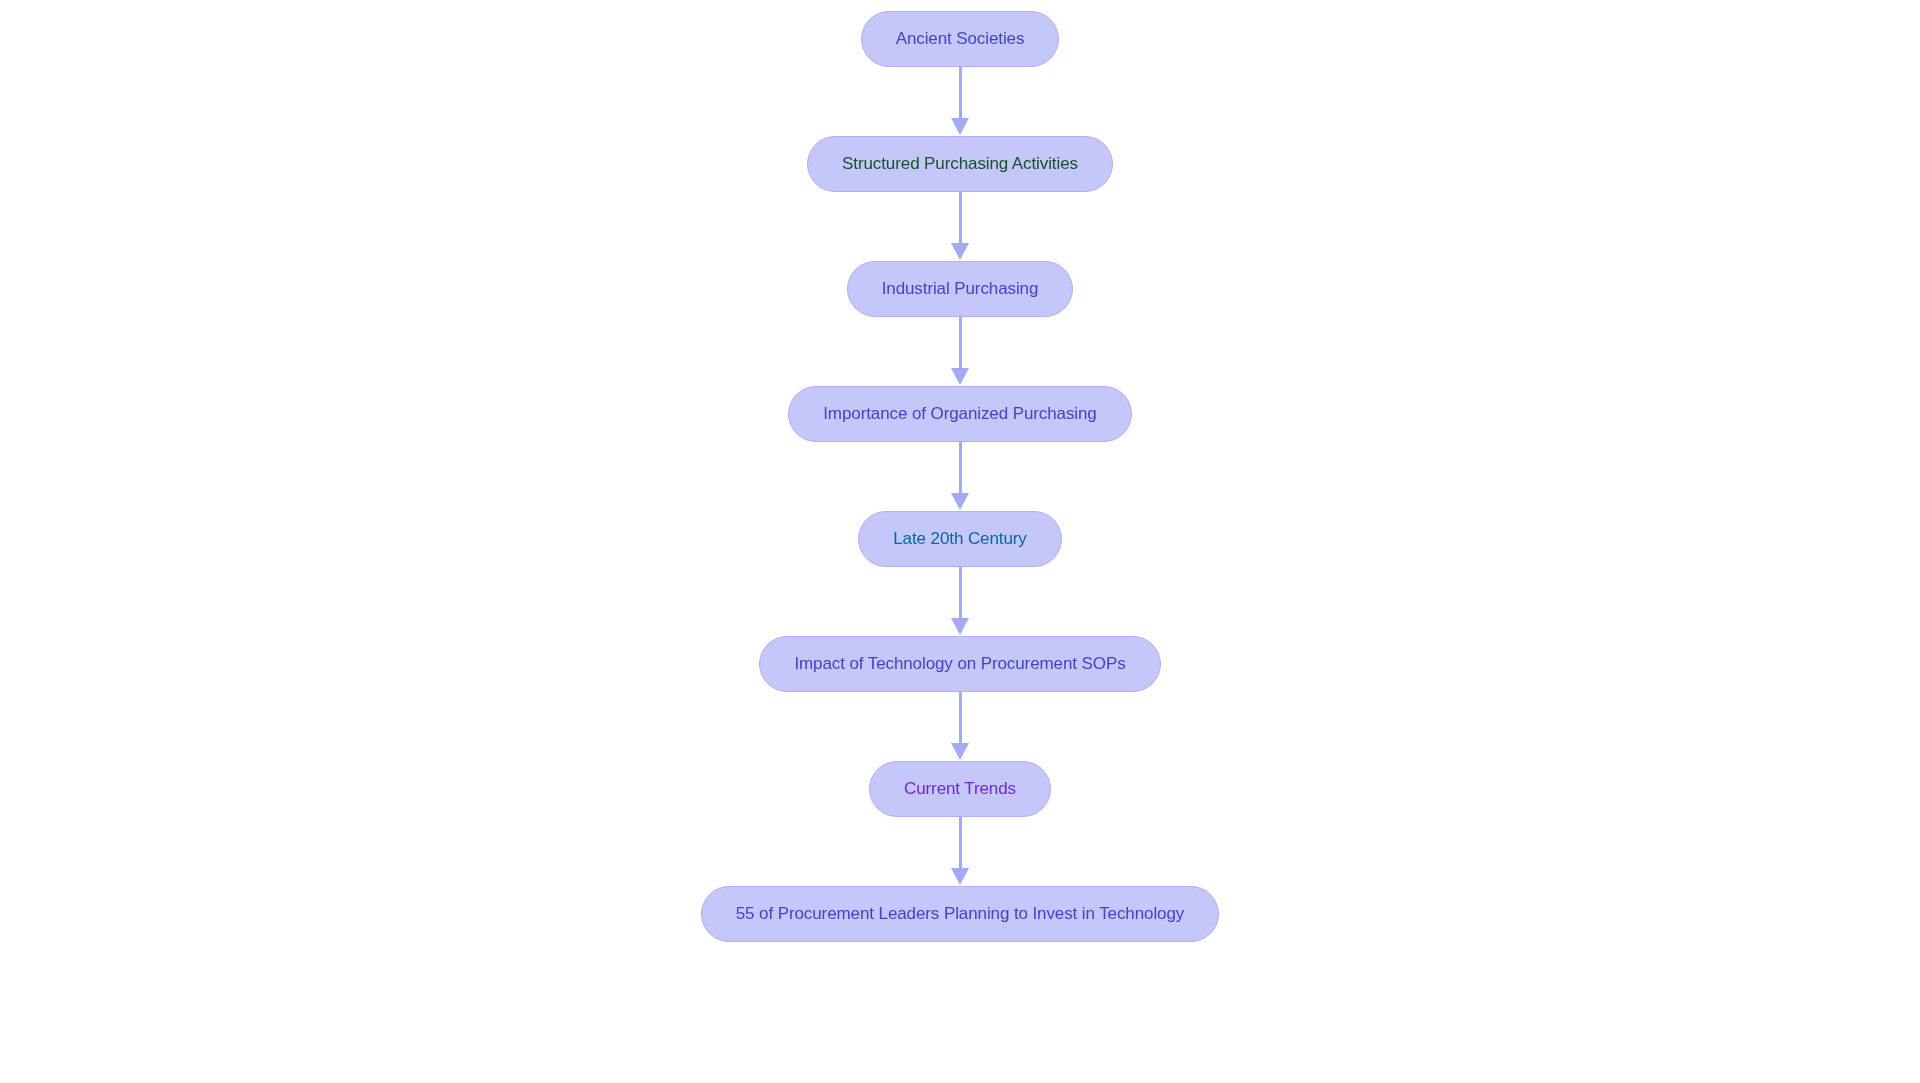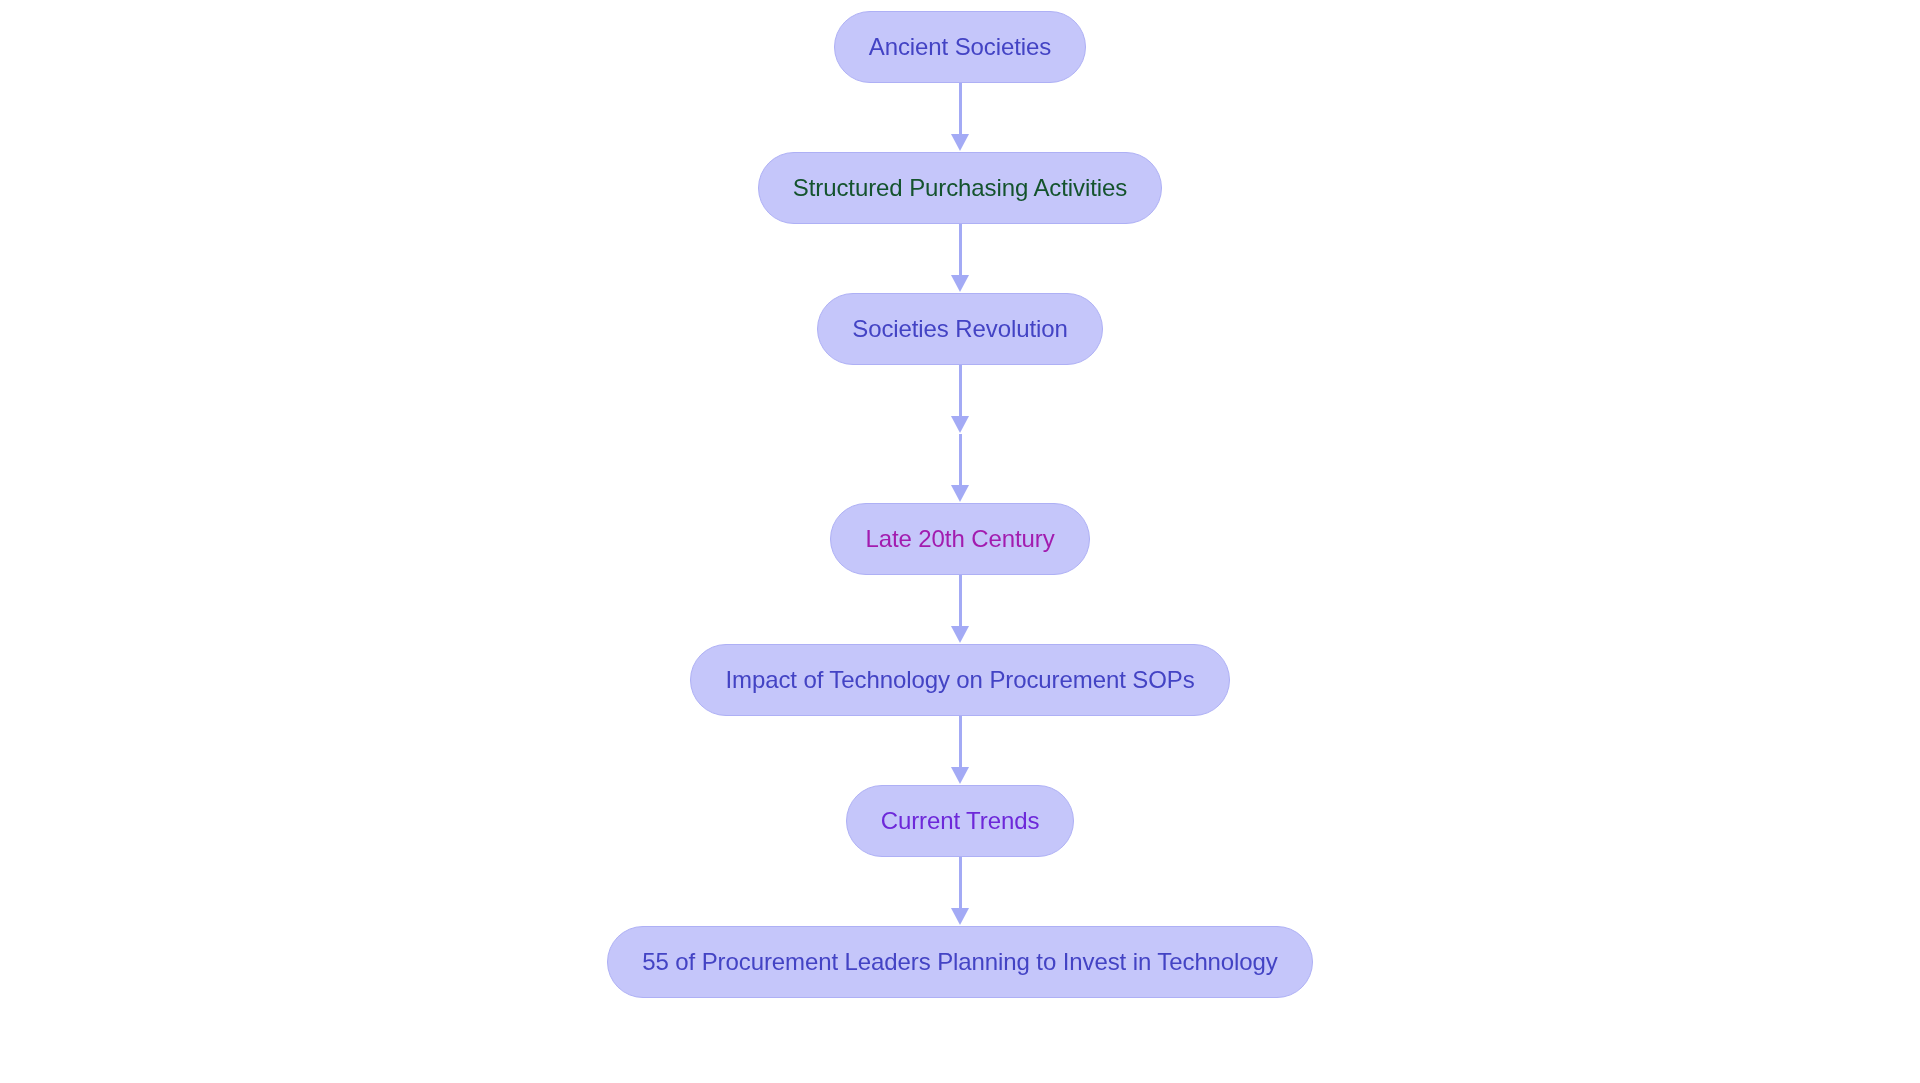--- a/index.html
+++ b/index.html
@@ -41,13 +41,13 @@
     border: 1px solid #aeb0f5;
     border-radius: 999px;
     color: #4343c4;
-    font-size: 24px;
+    font-size: 17px;
     font-family: "Liberation Sans", sans-serif;
     font-weight: 400;
     letter-spacing: -0.1px;
     white-space: nowrap;
     padding: 4px 34px;
-    height: 72px;
+    height: 56px;
     line-height: 72px;
   }
 

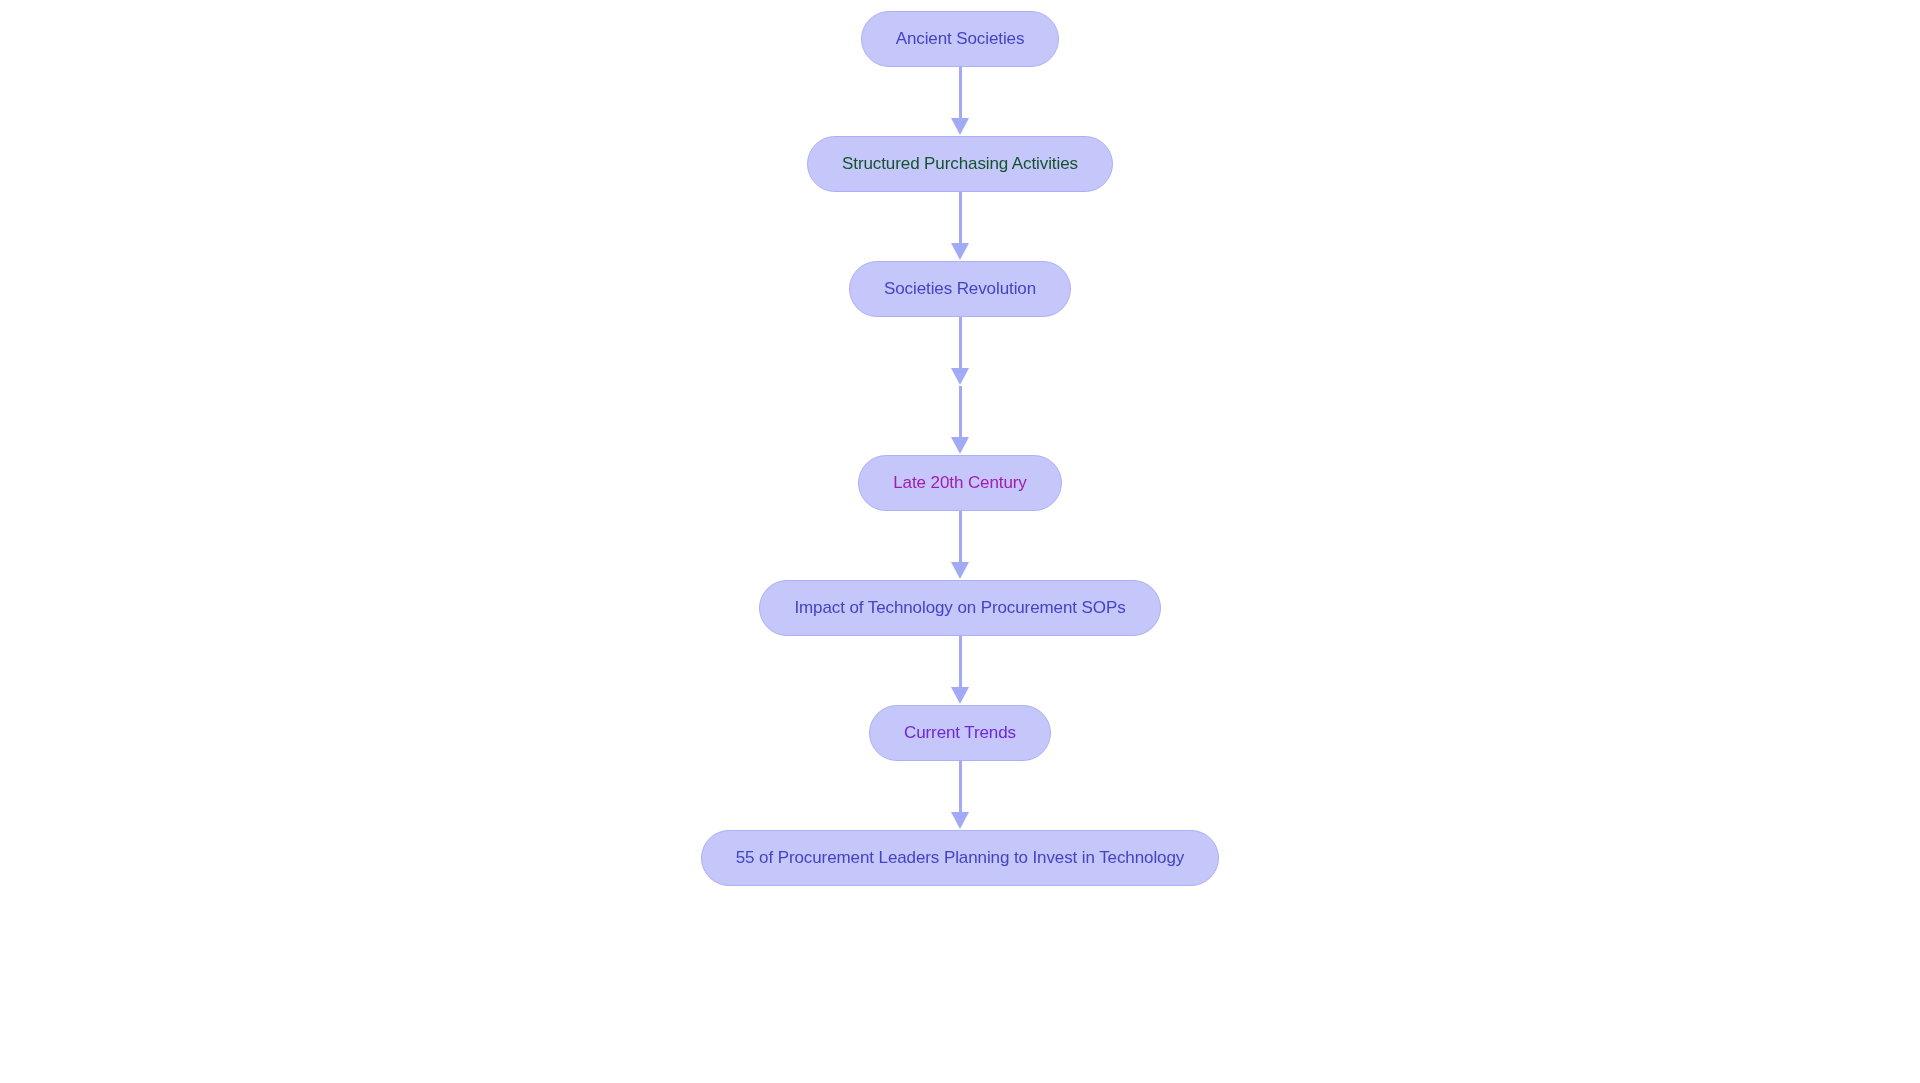--- a/index.html
+++ b/index.html
@@ -114,7 +114,7 @@
     </div>
 
     <div class="node" style="background: rgb(197, 198, 250); border-color: rgb(174, 176, 245); color: rgb(67, 67, 196);">
-      <span class="node-label">Societies Revolution</span>
+      <span class="node-label">Industrial Purchasing</span>
     </div>
 
     <div class="connector">

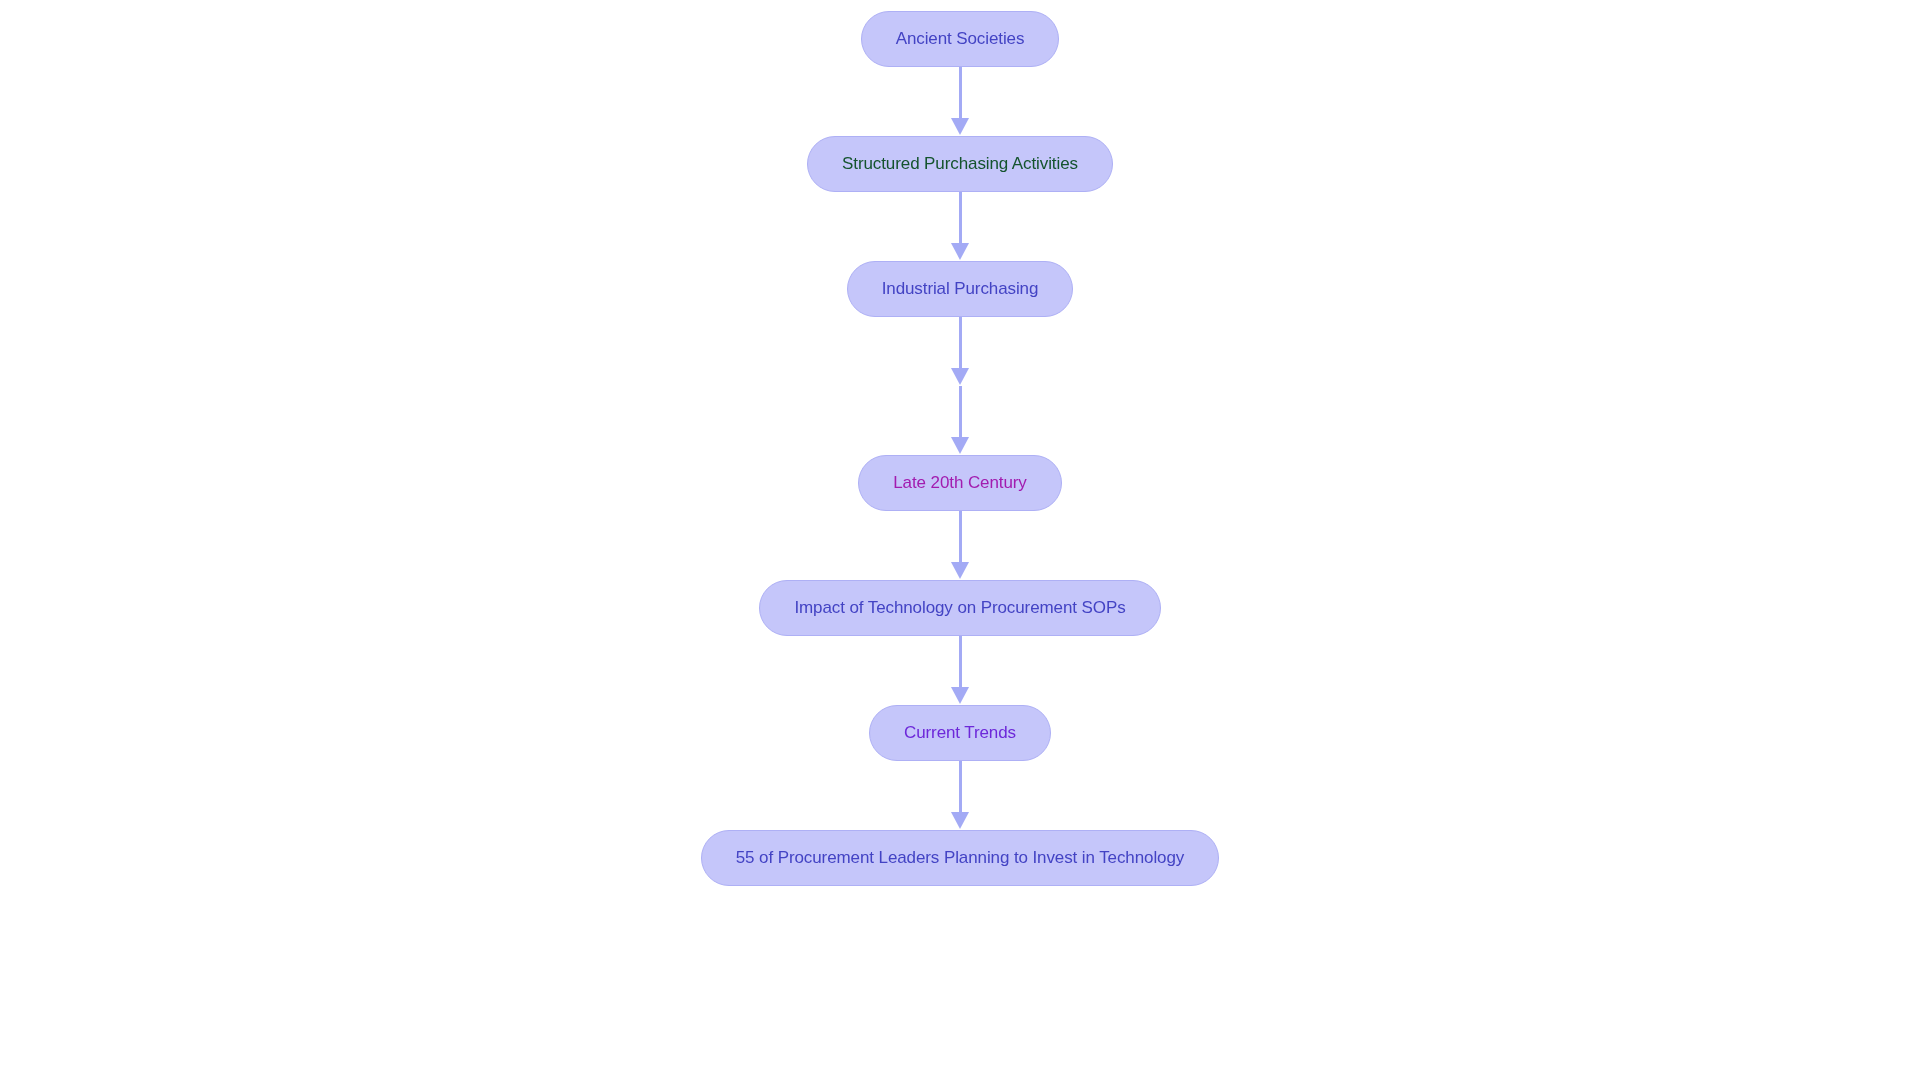--- a/index.html
+++ b/index.html
@@ -122,6 +122,9 @@
       <div class="connector-arrow" style="border-top-color: rgb(163, 170, 245);"></div>
     </div>
 
+    <div class="node" style="background: rgb(197, 198, 250); border-color: rgb(174, 176, 245); color: rgb(67, 67, 196);">
+      <span class="node-label">Importance of Organized Purchasing</span>
+    </div>
 
     <div class="connector">
       <div class="connector-line" style="background: rgb(163, 170, 245);"></div>

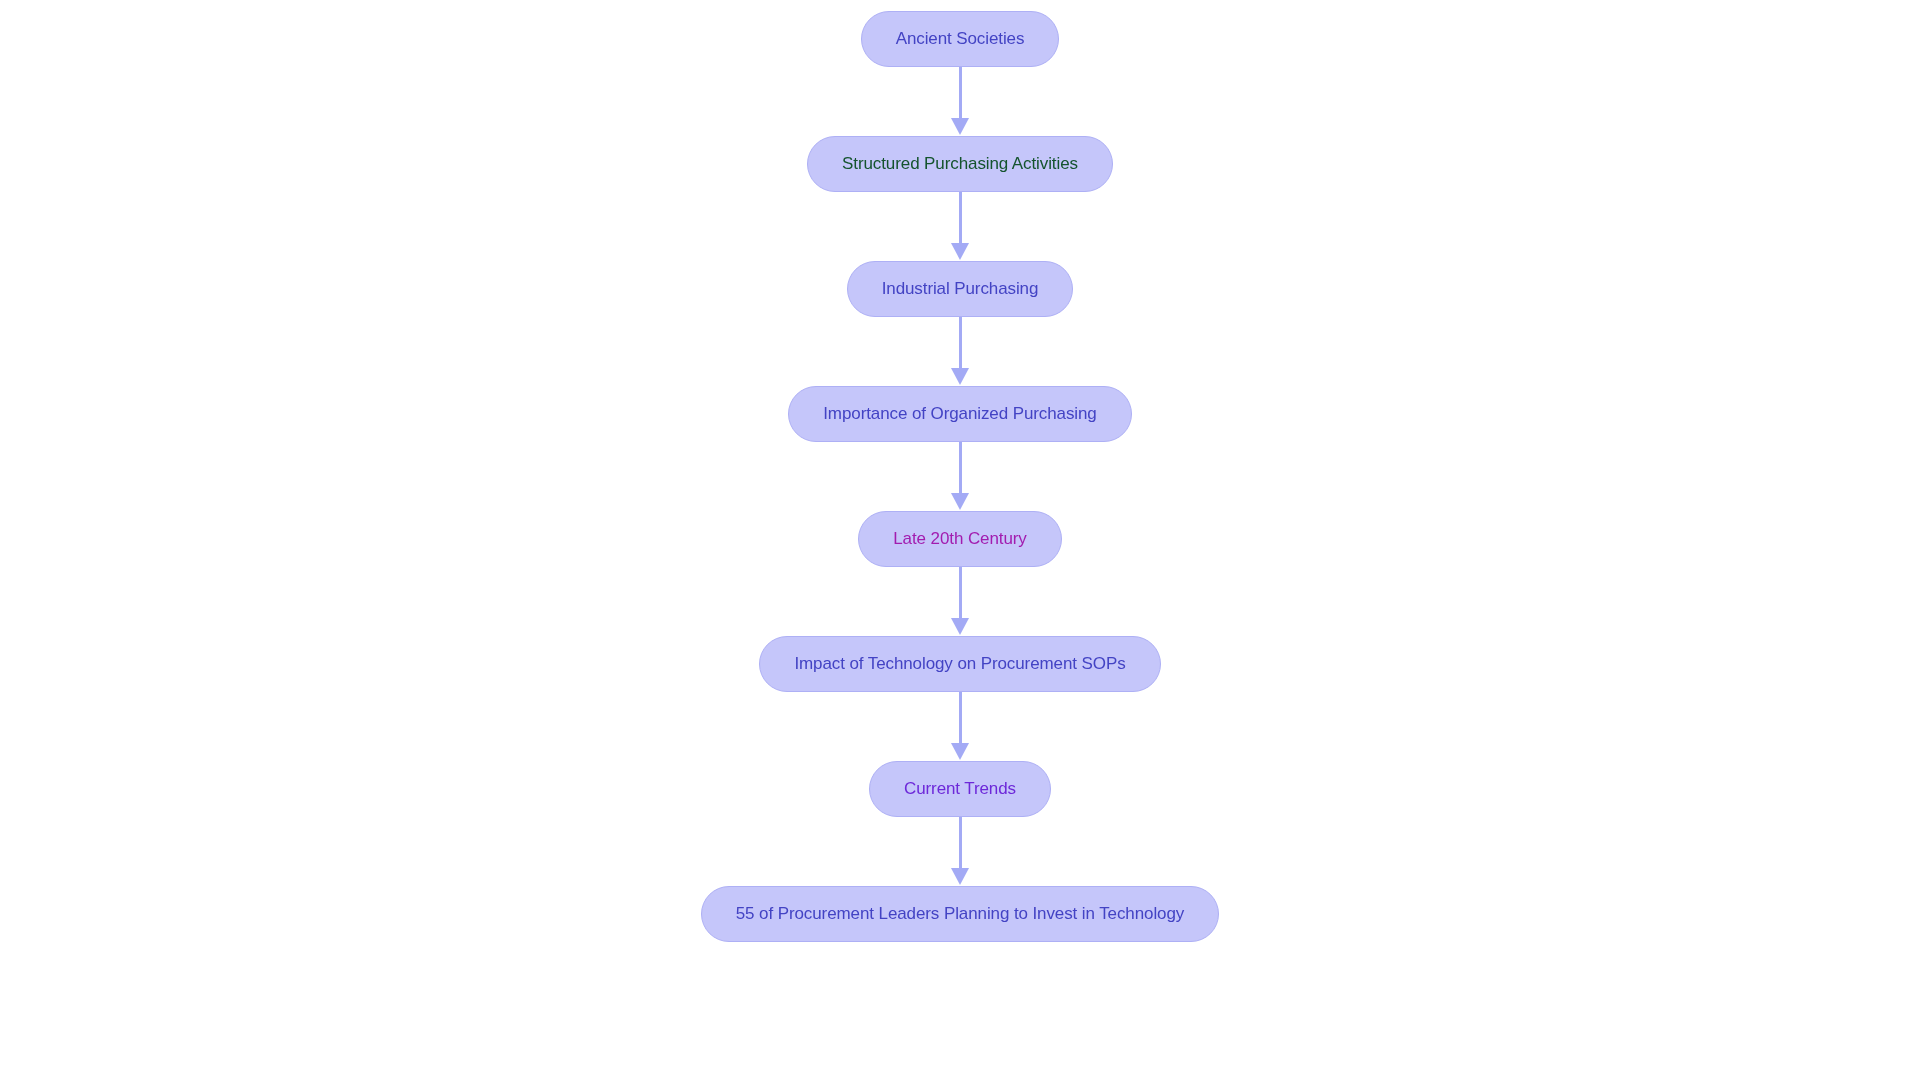--- a/index.html
+++ b/index.html
@@ -131,7 +131,7 @@
       <div class="connector-arrow" style="border-top-color: rgb(163, 170, 245);"></div>
     </div>
 
-    <div class="node" style="background: rgb(197, 198, 250); border-color: rgb(174, 176, 245); color: #a21caf;">
+    <div class="node" style="background: rgb(197, 198, 250); border-color: rgb(174, 176, 245); color: #0369a1;">
       <span class="node-label">Late 20th Century</span>
     </div>
 

